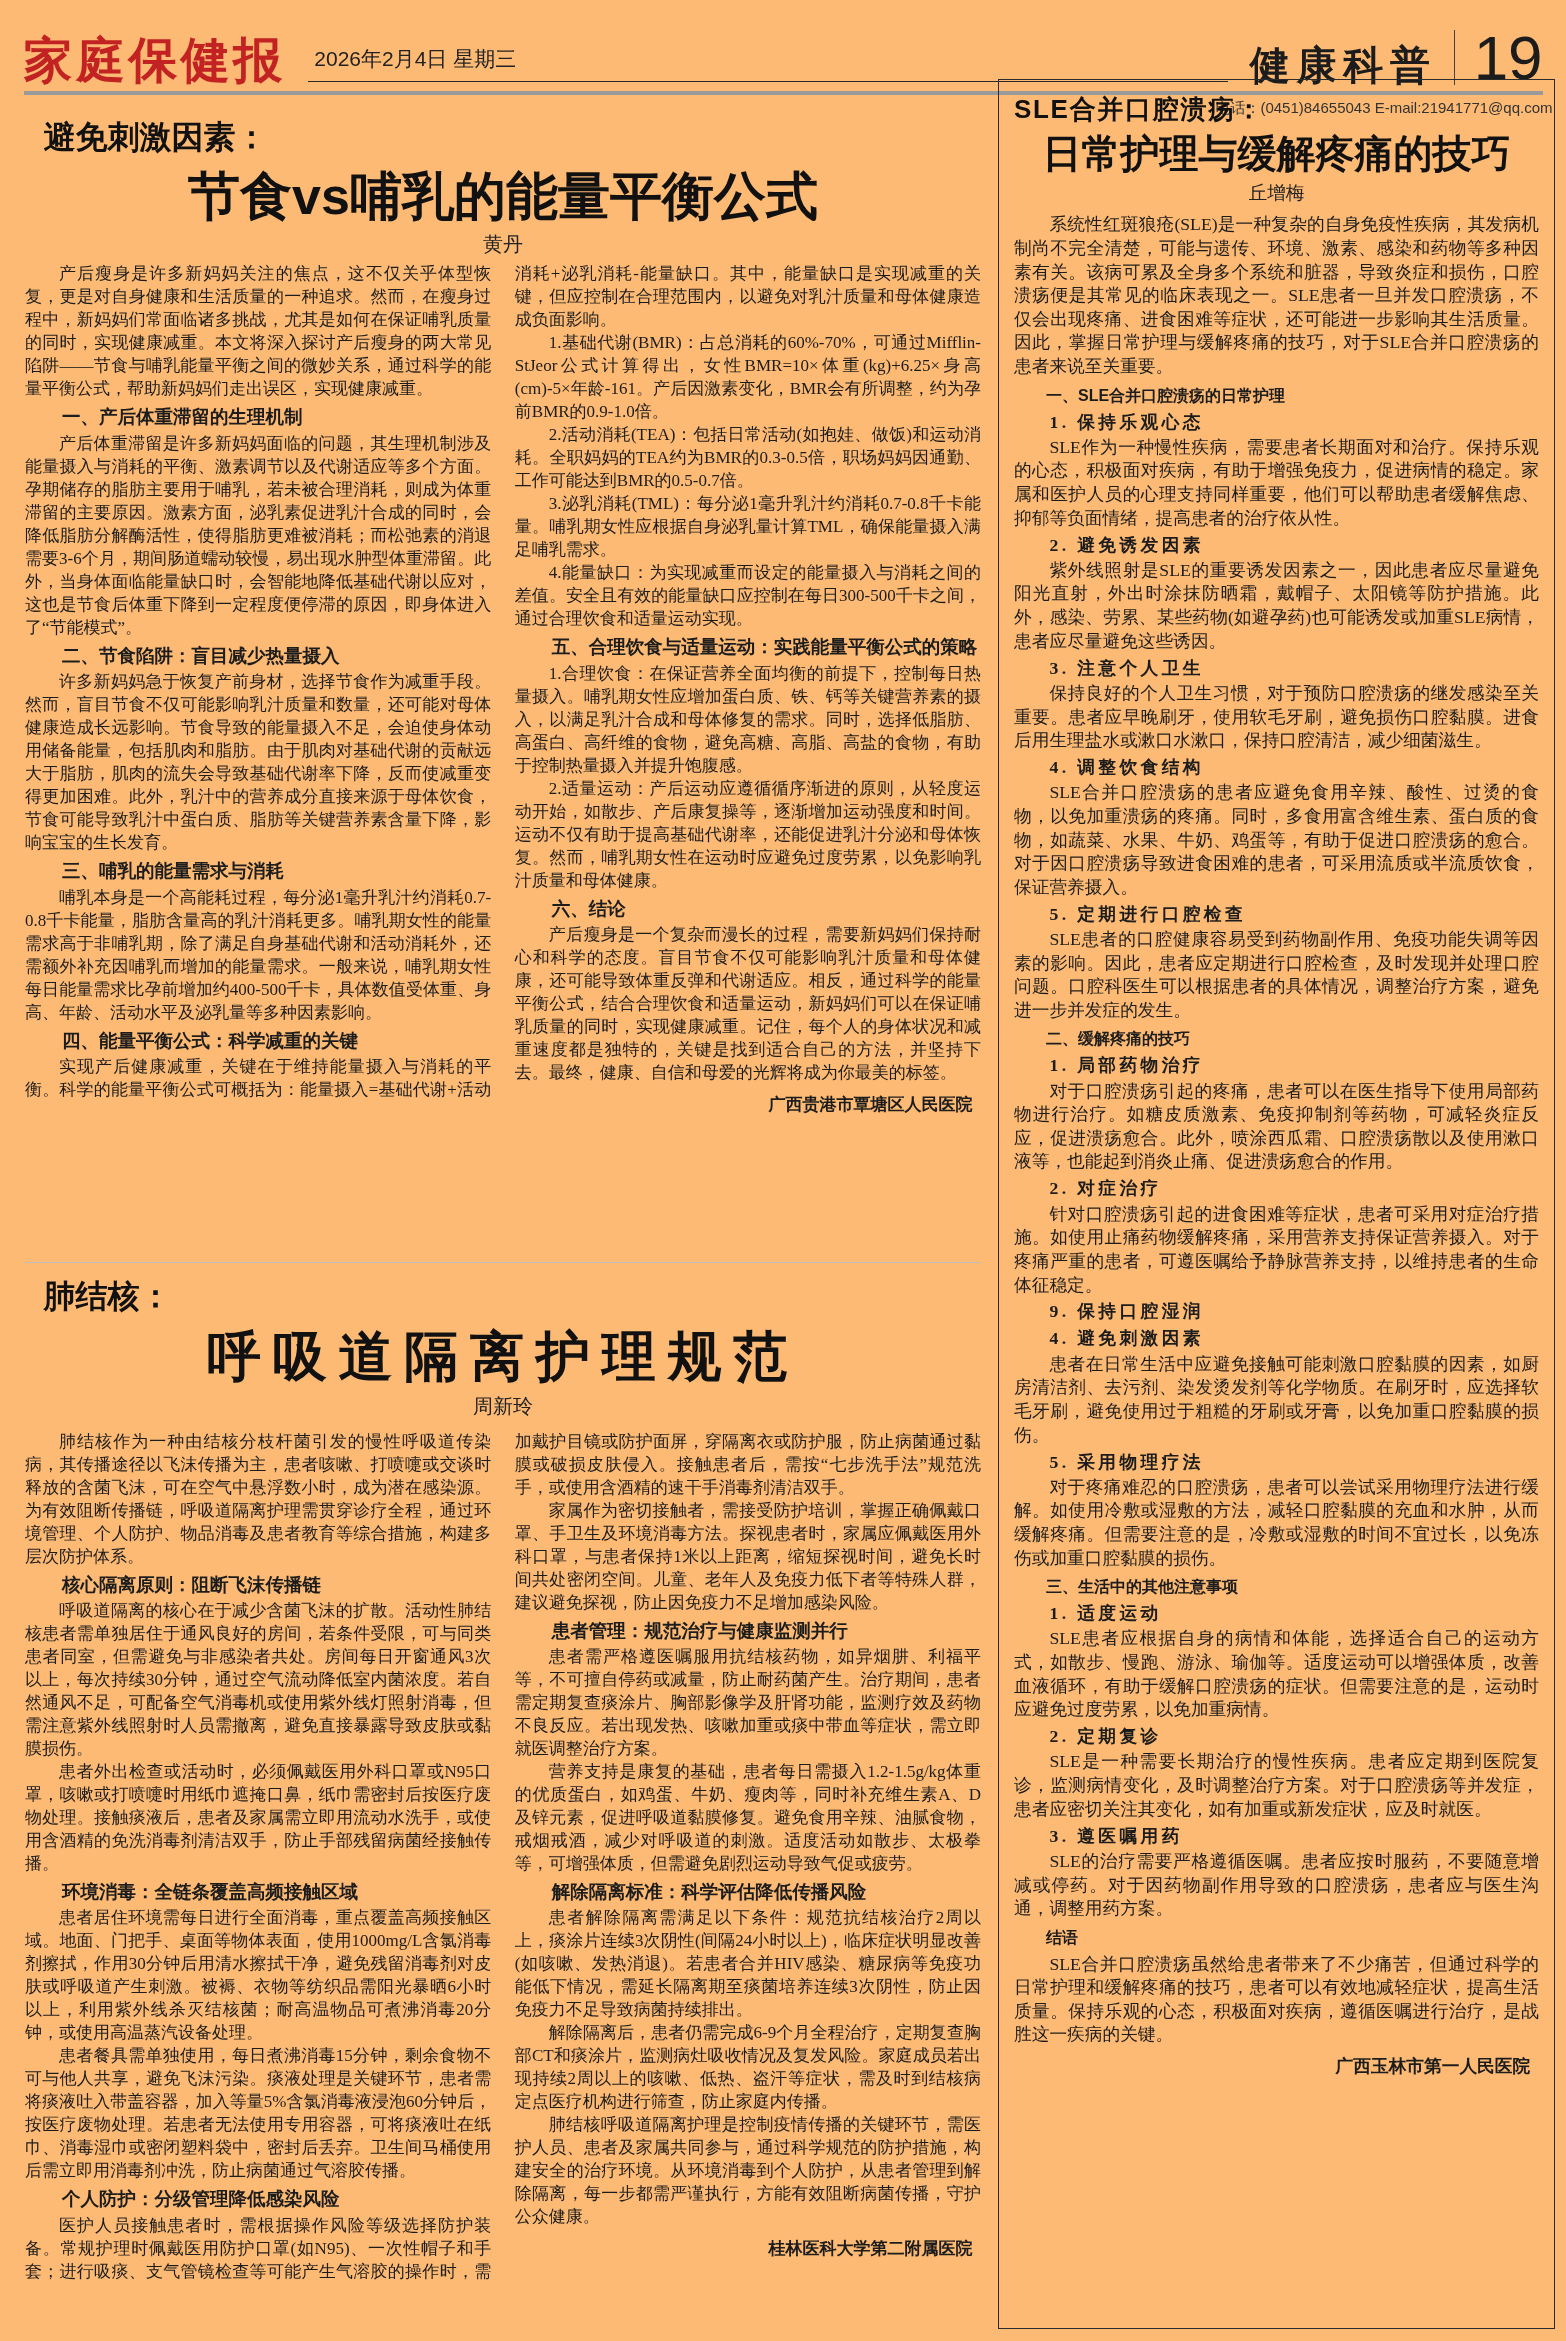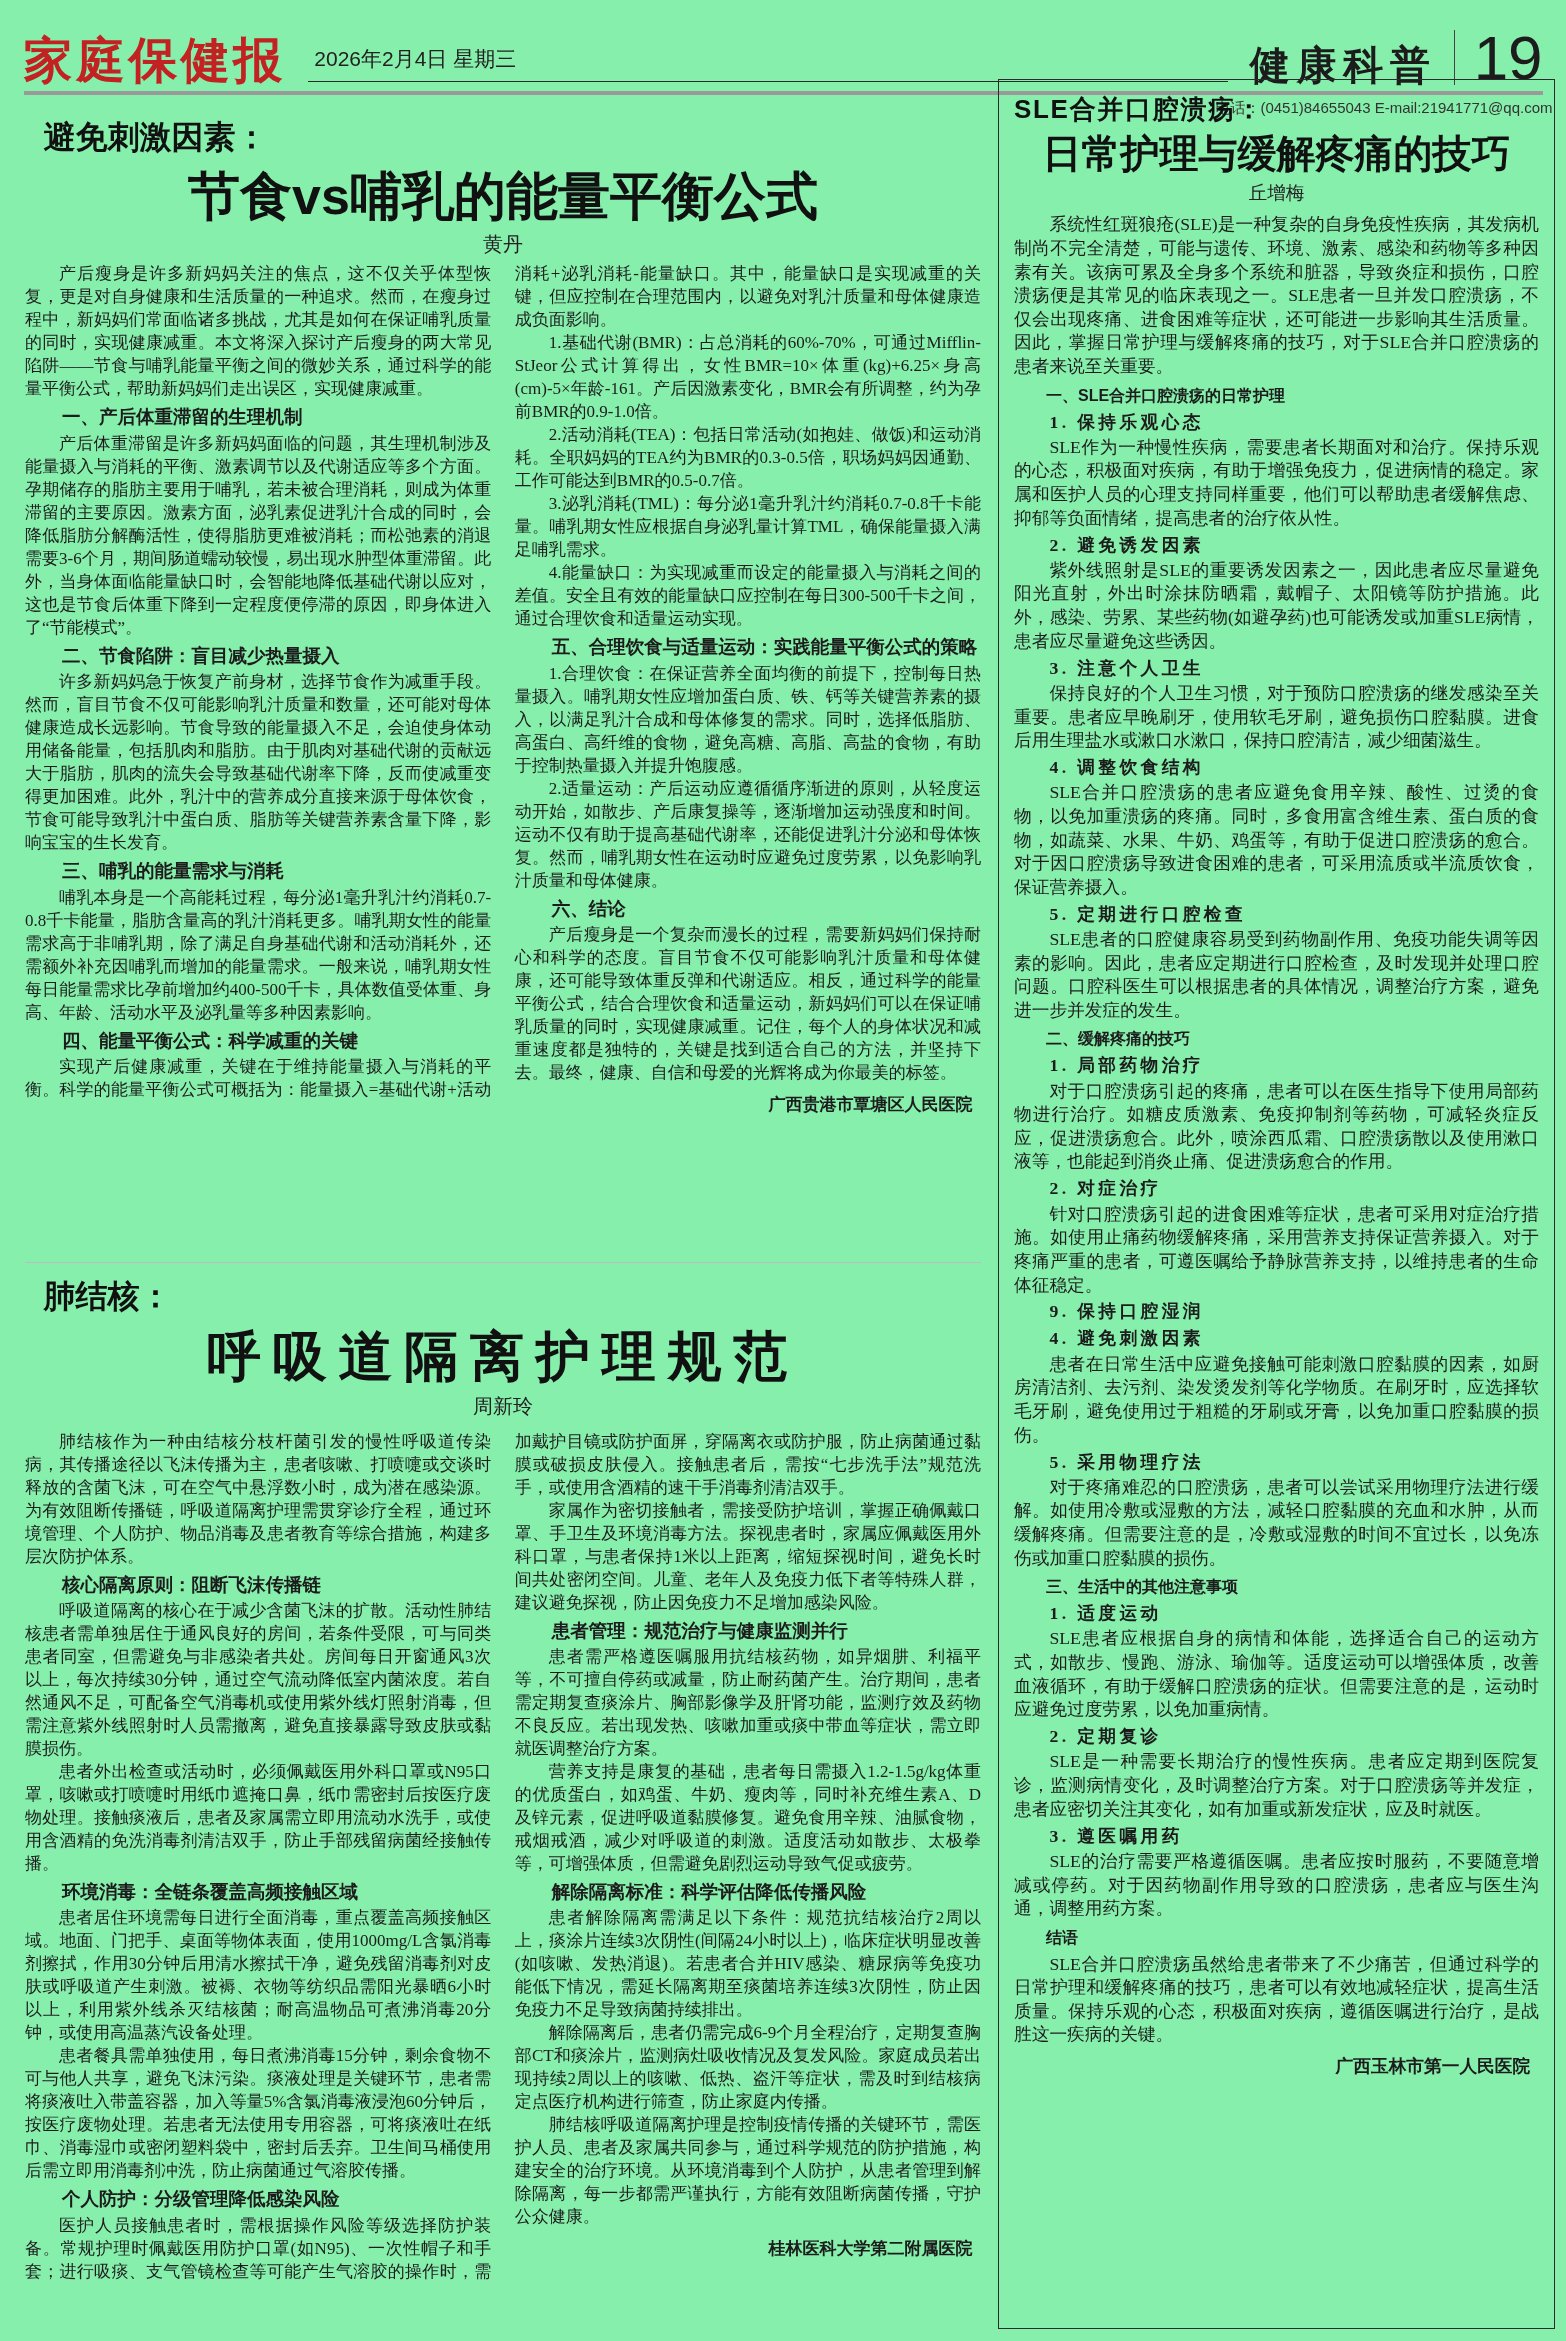--- a/index.html
+++ b/index.html
@@ -3,7 +3,7 @@
 <meta charset="utf-8">
 <style>
   html,body{margin:0;padding:0;background:#d8d8d4;}
-  .page{position:relative;width:1566px;height:2342px;background:#86efac;margin:0 auto;overflow:hidden;
+  .page{position:relative;width:1566px;height:2342px;background:#fdba74;margin:0 auto;overflow:hidden;
         font-family:"Liberation Serif","DejaVu Serif",serif;color:#1c1c1c;}
   
   .header{position:absolute;left:23.6px;top:8.4px;width:1519px;height:77px;display:flex;align-items:flex-end;}

